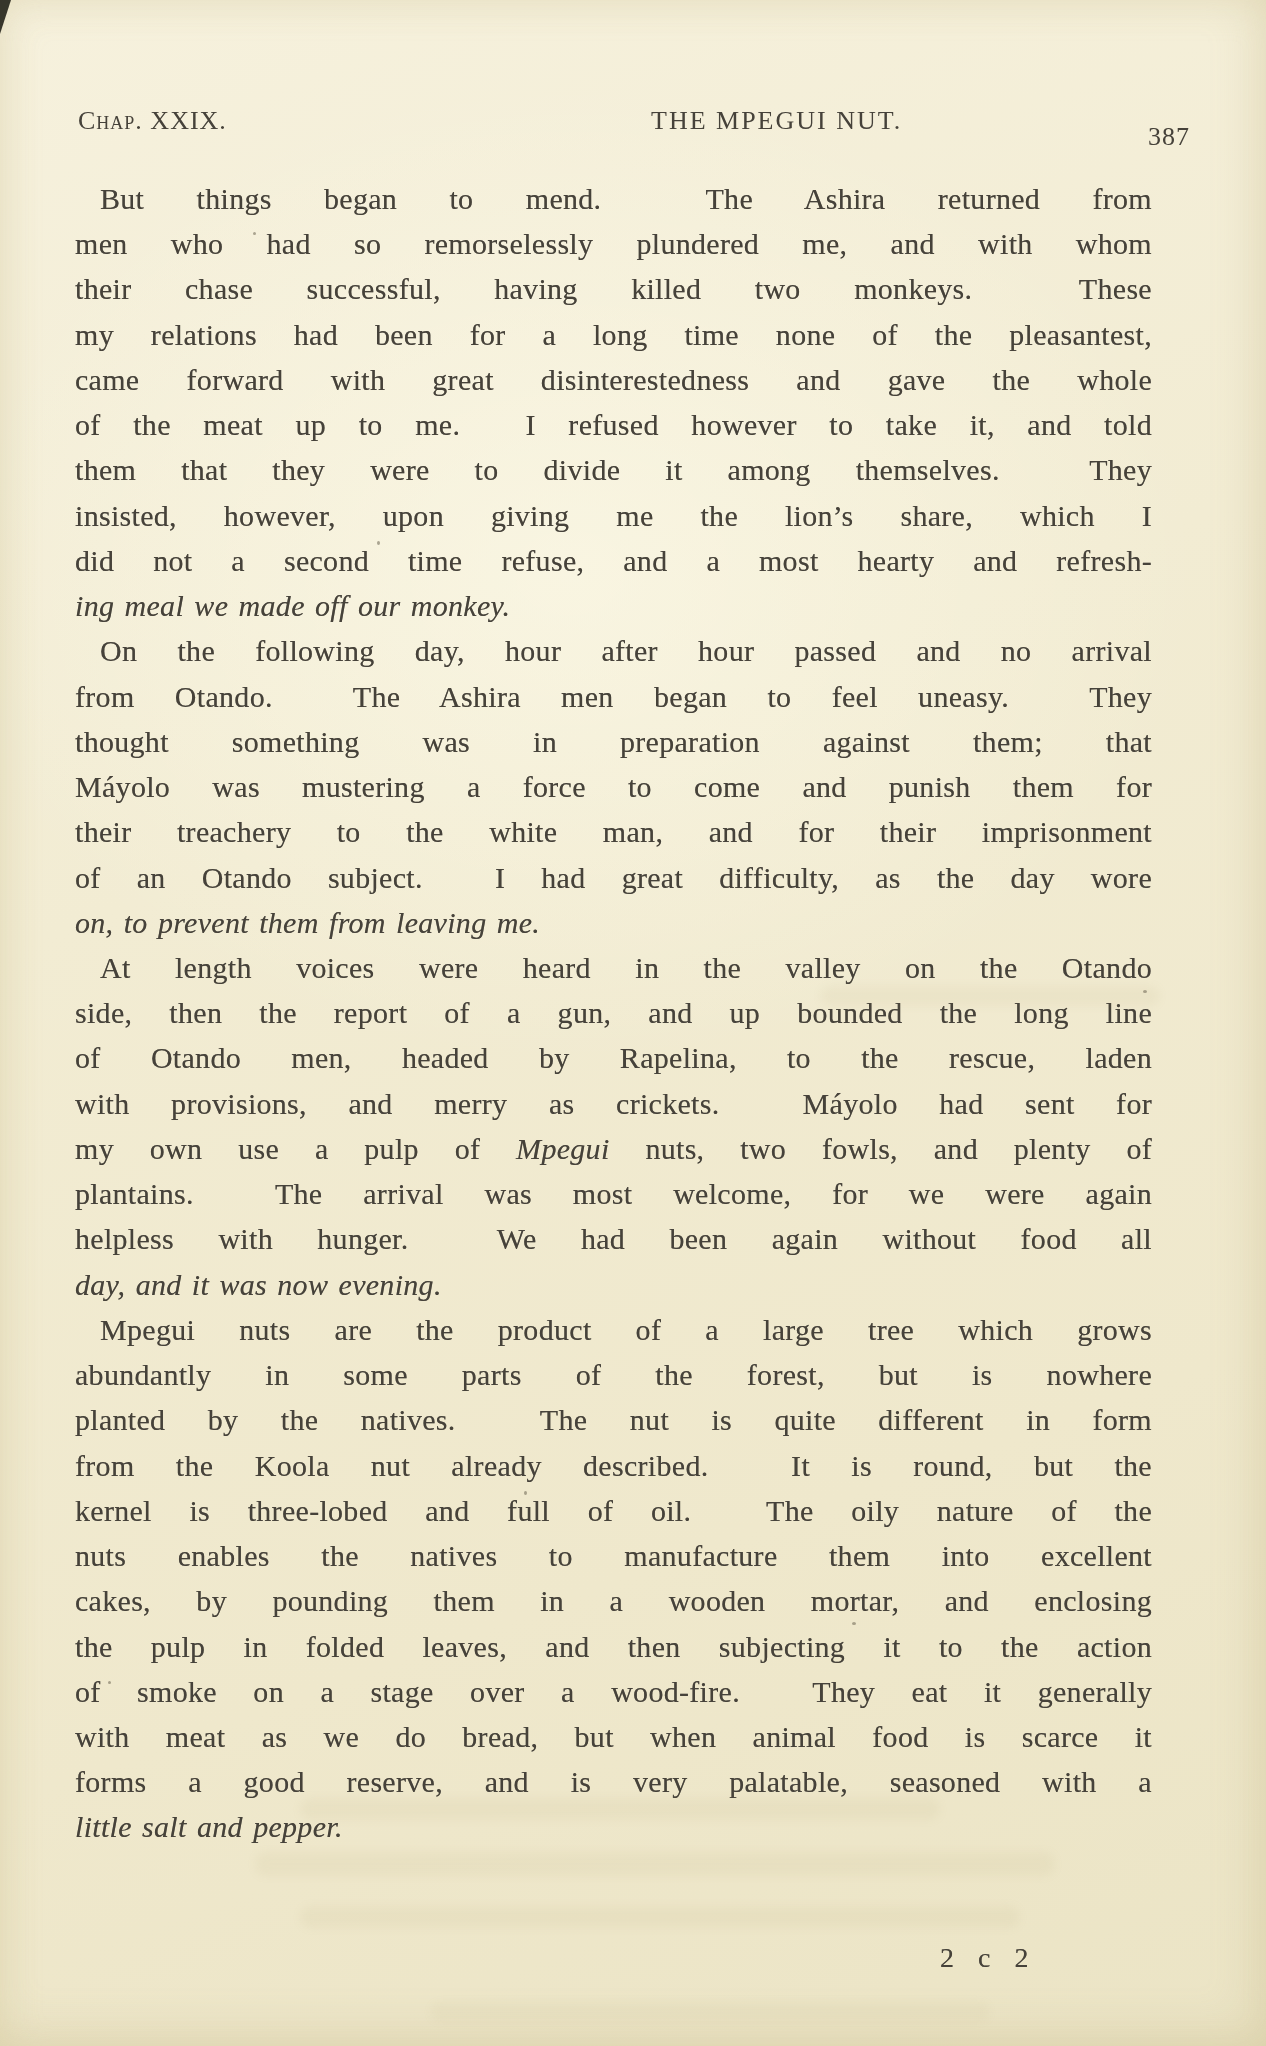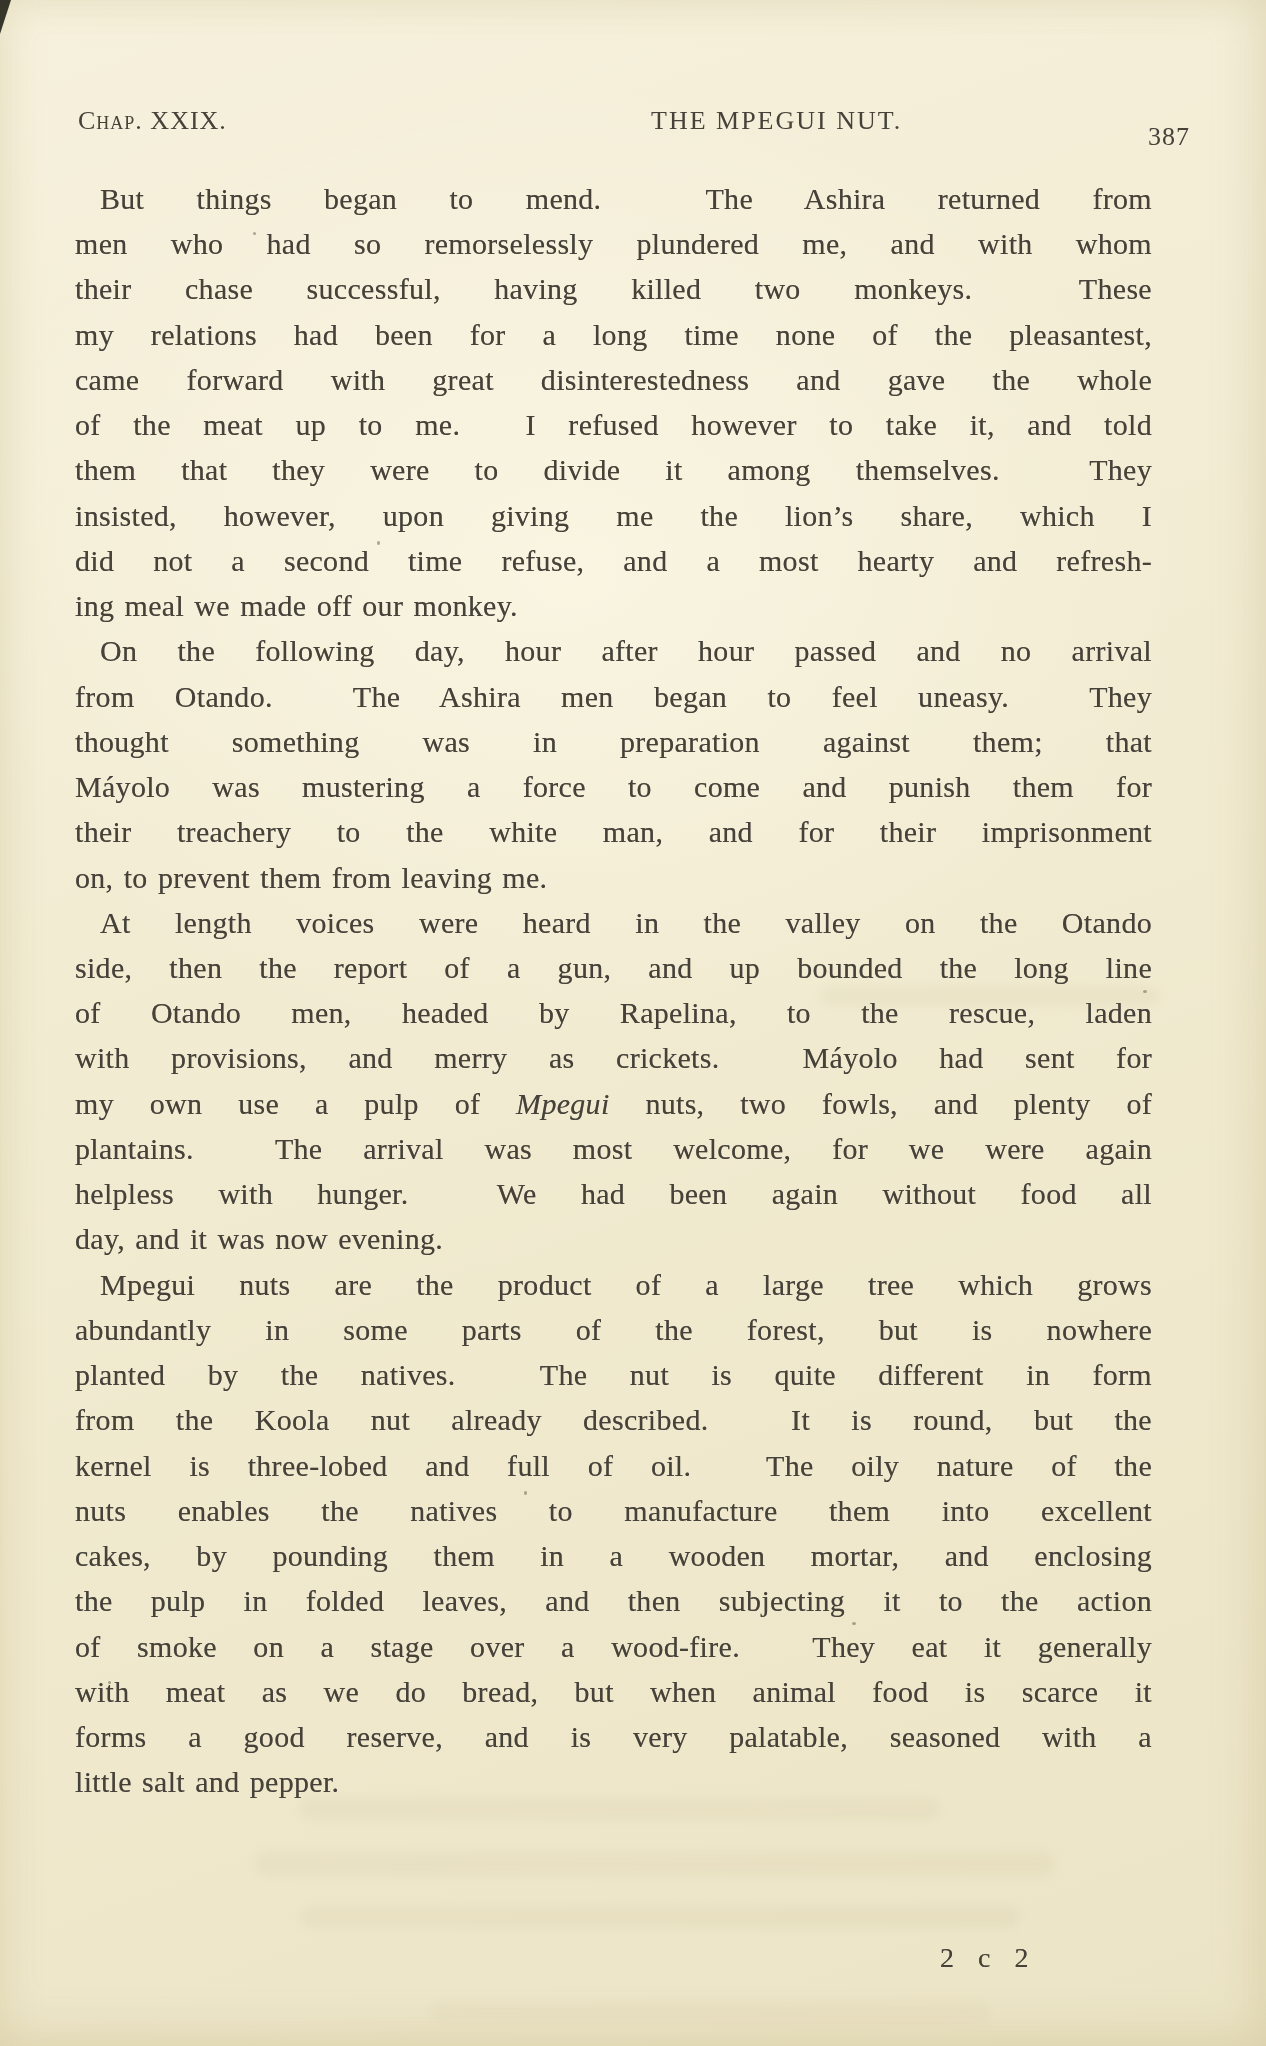--- a/index.html
+++ b/index.html
@@ -65,7 +65,7 @@
   .line:not(.last)::after{
     content:"";display:inline-block;width:100%;height:0;
   }
-  .line.last{text-align:left;}
+  .line.last{text-align:left;font-style:italic;}
   .line.first{text-indent:25px;}
   .signature{
     position:absolute;left:928px;top:1942px;

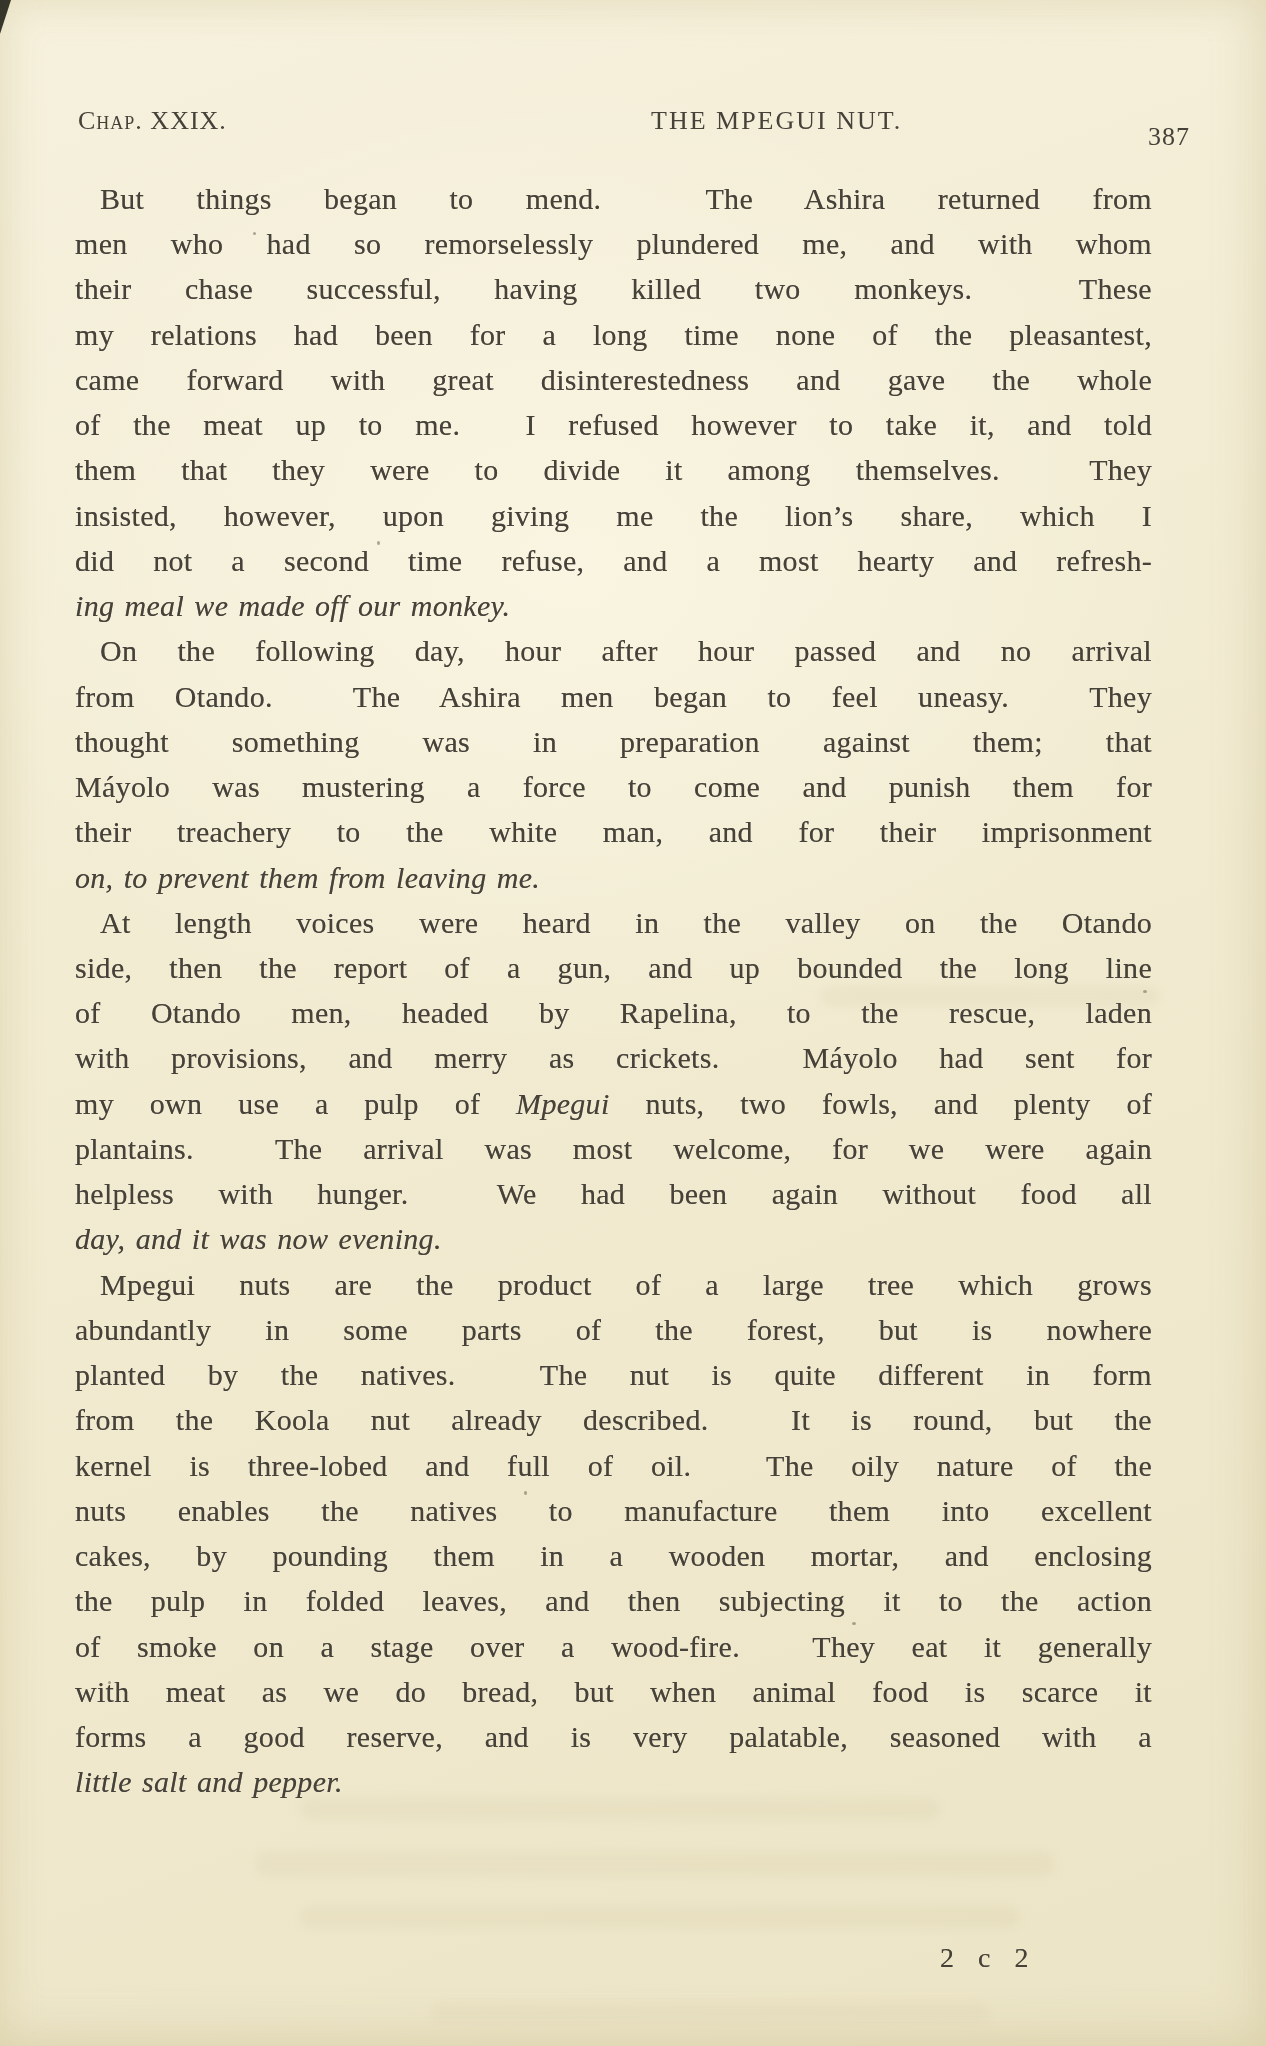--- a/index.html
+++ b/index.html
@@ -130,6 +130,7 @@
         <div class="line"><span>thought something was in preparation against them; that</span></div>
         <div class="line"><span>Máyolo was mustering a force to come and punish them for</span></div>
         <div class="line"><span>their treachery to the white man, and for their imprisonment</span></div>
+        <div class="line"><span>of an Otando subject.&nbsp; I had great difficulty, as the day wore</span></div>
         <div class="line last"><span>on, to prevent them from leaving me.</span></div>
       </div>
       <div>

